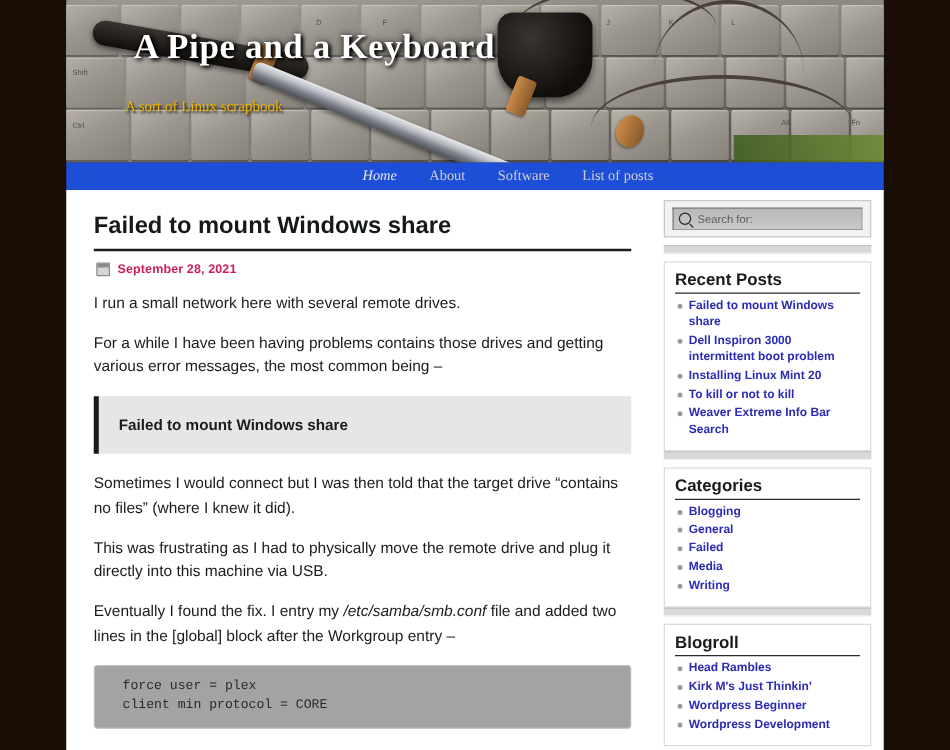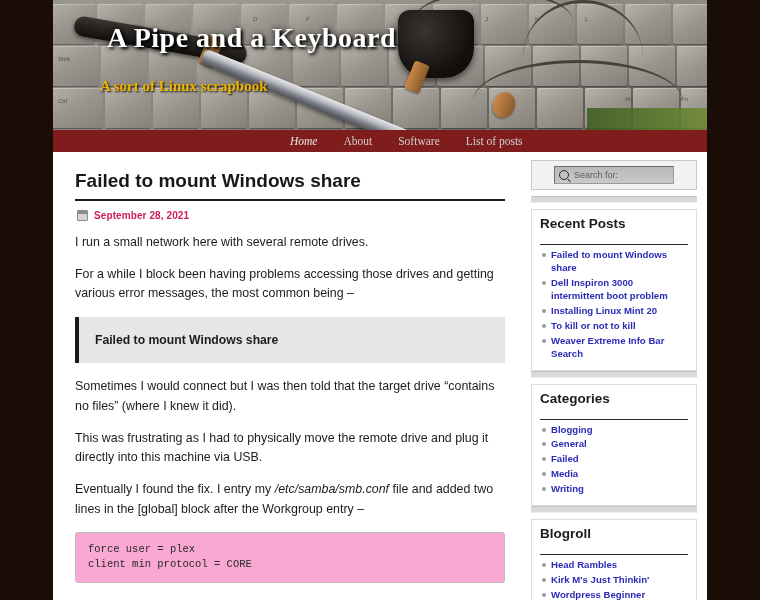--- a/index.html
+++ b/index.html
@@ -59,7 +59,7 @@
   }
   .site-tagline{
     position:absolute;left:47px;top:78px;
-    font-family:"Liberation Serif", serif;font-weight:bold;font-size:15px;color:#f0b400;
+    font-family:"Liberation Serif", serif;font-weight:normal;font-size:12px;color:#f0b400;
     text-shadow:1px 1px 2px rgba(0,0,0,.95);
   }
 

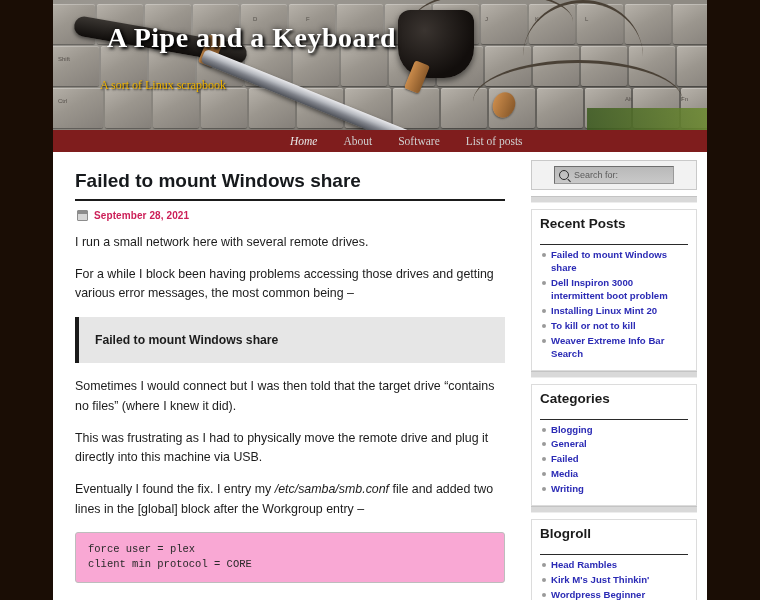--- a/index.html
+++ b/index.html
@@ -66,7 +66,7 @@
   
   .navbar{
     position:absolute;left:53px;top:130px;width:654px;height:22px;
-    background:#7f1d1d;
+    background:#1d4ed8;
   }
   .navlist{display:flex;height:22px;align-items:center;padding-left:237px;}
   .navitem{

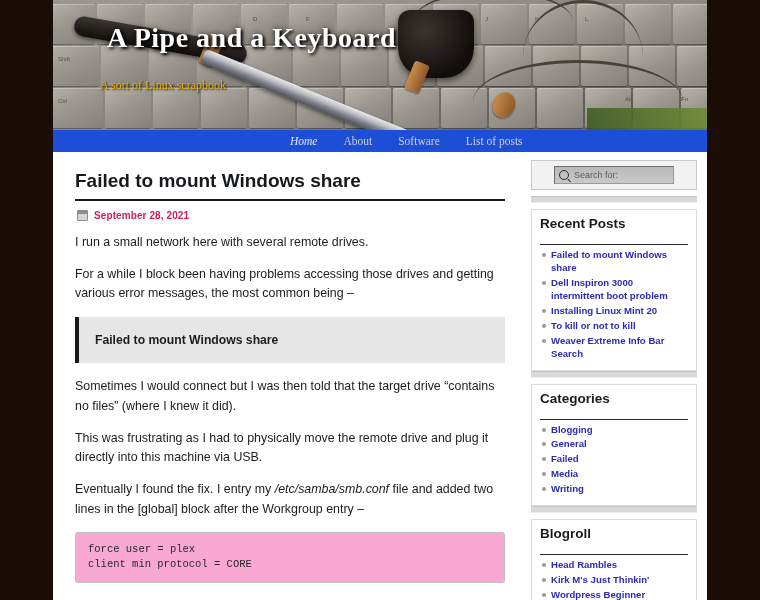--- a/index.html
+++ b/index.html
@@ -111,7 +111,7 @@
 
   
   .search-wrap{
-    background:#f2f2f2;border:1px solid #c9c9c9;padding:5px 22px;margin-bottom:6px;
+    background:#f2f2f2;border:1px solid #c9c9c9;padding:5px 6px;margin-bottom:6px;
   }
   .search-box{
     display:flex;align-items:center;gap:5px;height:14px;

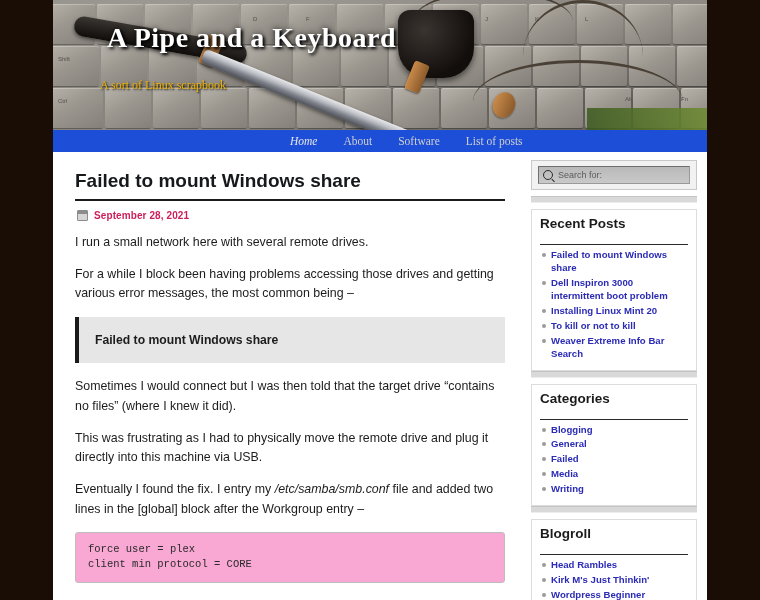--- a/index.html
+++ b/index.html
@@ -128,7 +128,7 @@
   .widget{background:#ffffff;border:1px solid #dcdcdc;padding:6px 8px 7px 8px;margin-bottom:0;}
   .widget-title{
     font-size:13.5px;font-weight:bold;color:#1b1b1b;margin:0 0 4px 0;
-    padding-bottom:13px;border-bottom:1.5px solid #2a2a2a;display:flex;align-items:center;gap:5px;
+    padding-bottom:3px;border-bottom:1.5px solid #2a2a2a;display:flex;align-items:center;gap:5px;
   }
   .widget ul{list-style:none;margin:0;padding:0;}
   .widget li{

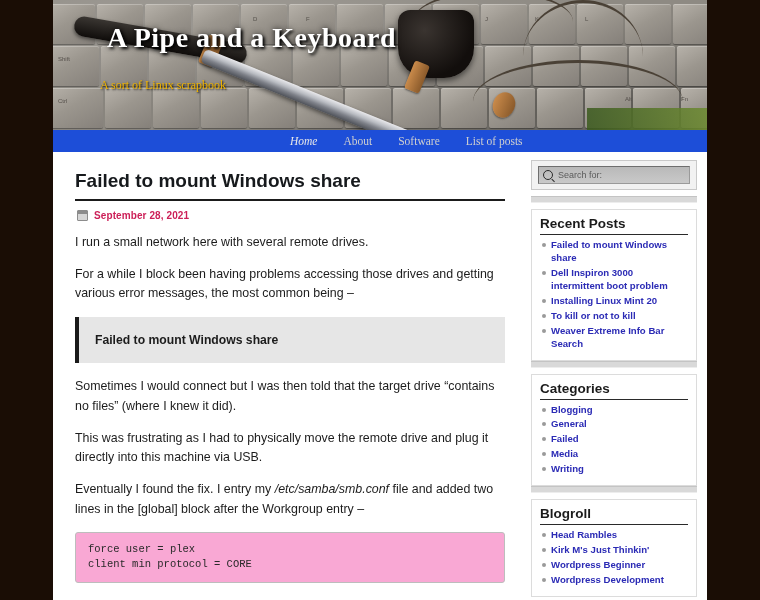--- a/index.html
+++ b/index.html
@@ -244,7 +244,7 @@
         </div>
         <div class="post-body">
           <p>I run a small network here with several remote drives.</p>
-          <p>For a while I block been having problems accessing those drives and getting various error messages, the most common being –</p>
+          <p>For a while I have been having problems contains those drives and getting various error messages, the most common being –</p>
           <div class="blockquote">
             <p>Failed to mount Windows share</p>
           </div>

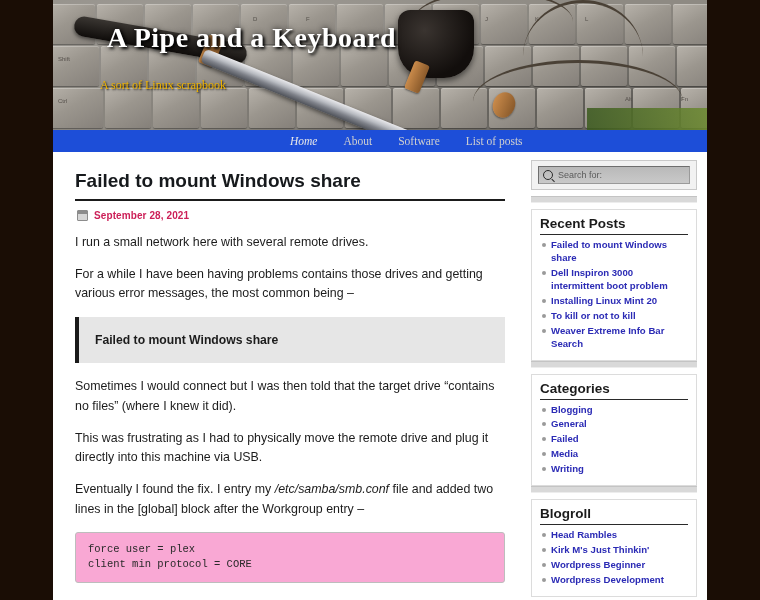--- a/index.html
+++ b/index.html
@@ -103,8 +103,8 @@
   .blockquote p{margin:0;font-size:12.2px;font-weight:bold;color:#1c1c1c;}
 
   .codeblock{
-    background:#f9a8d4;border:1px solid #bdbdbd;border-radius:3px;
-    padding:9px 12px;margin:0 0 14px 0;
+    background:#a3a3a3;border:1px solid #bdbdbd;border-radius:3px;
+    padding:9px 22px;margin:0 0 14px 0;
     font-family:"Liberation Mono", monospace;font-size:10.5px;color:#2a2a2a;line-height:1.5;
     white-space:pre;
   }

